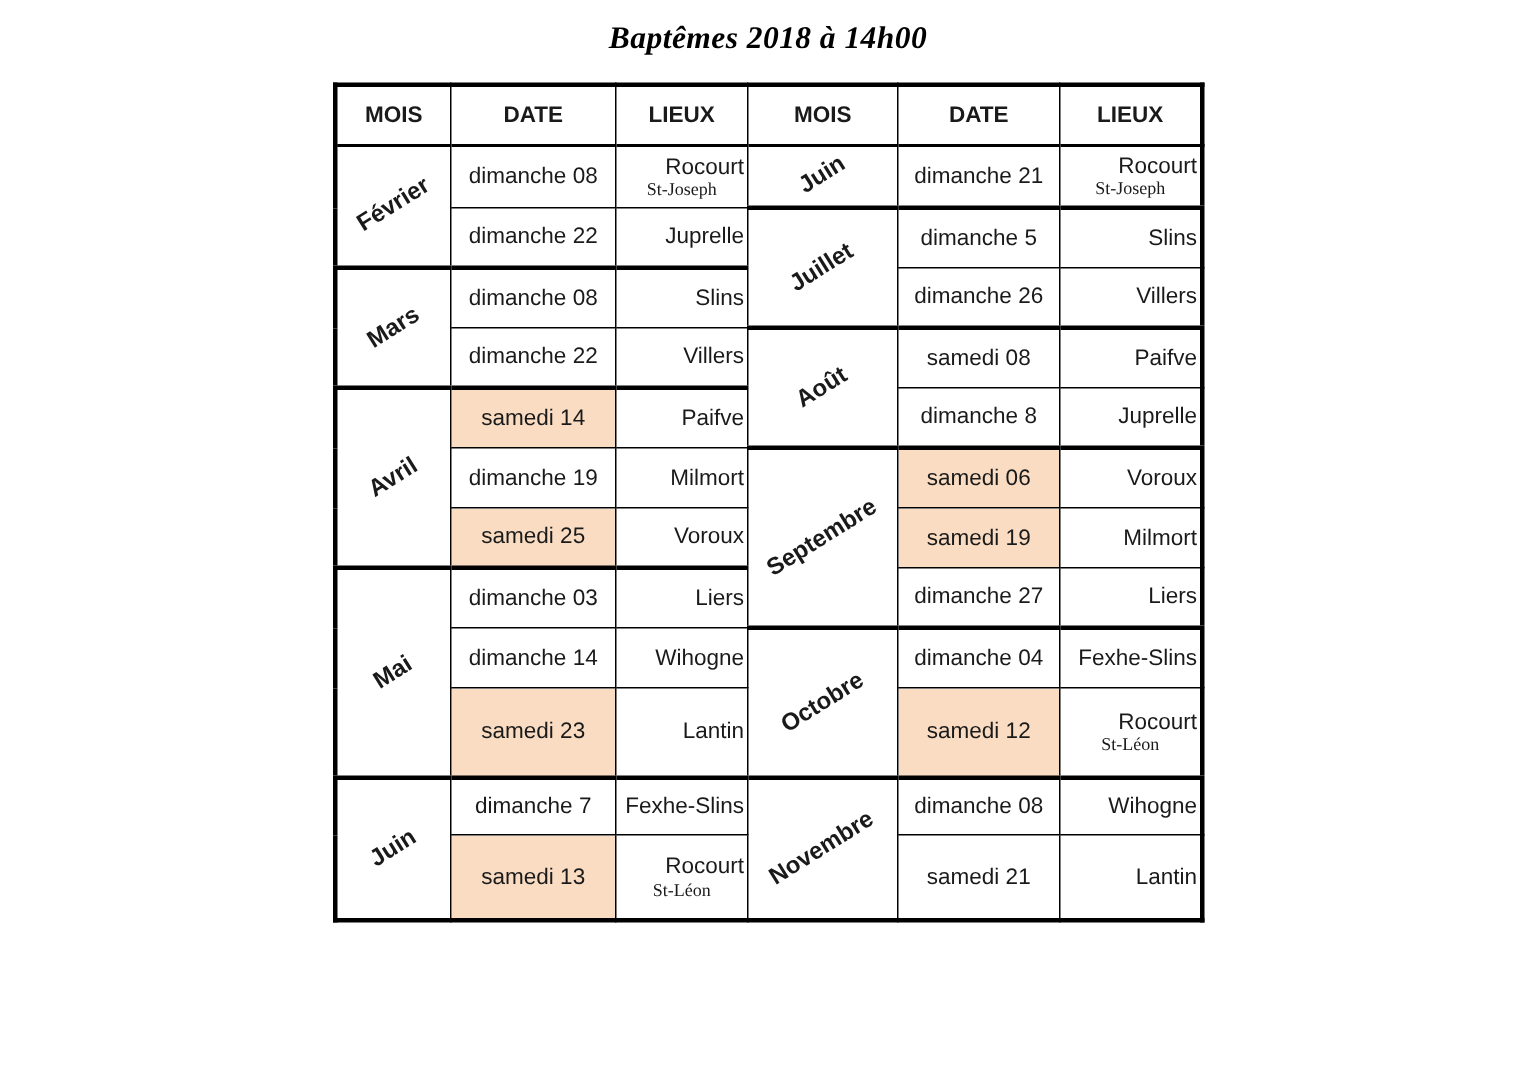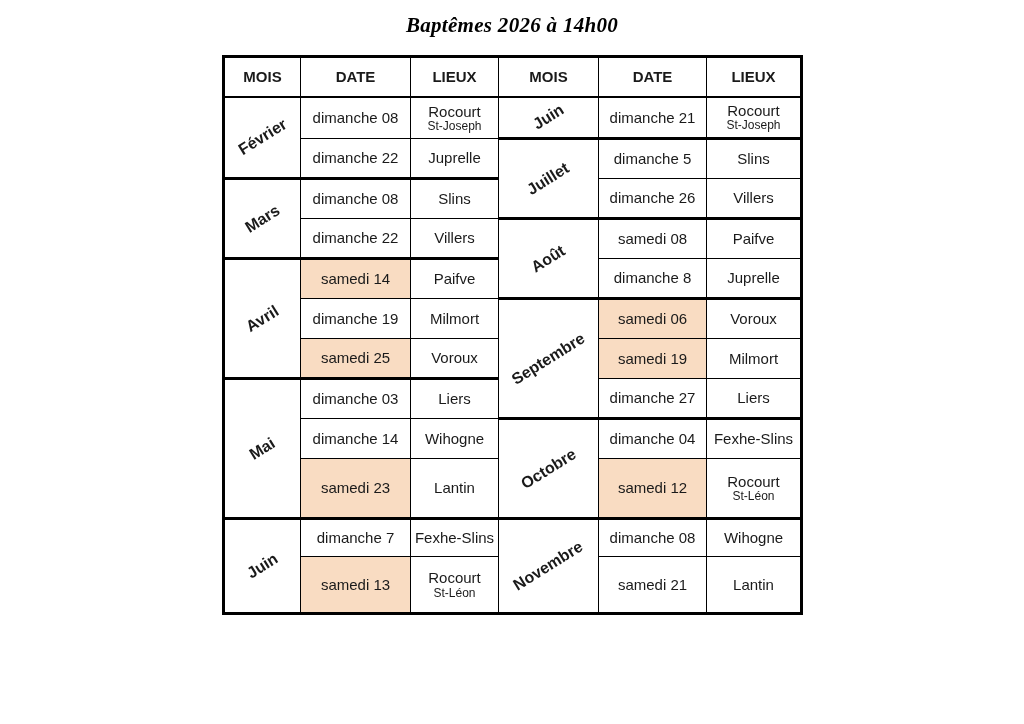--- a/index.html
+++ b/index.html
@@ -27,7 +27,7 @@
 <body>
 
 <div class="page">
-  <h1 class="title">Baptêmes 2026 à 14h00</h1>
+  <h1 class="title">Baptêmes 2018 à 14h00</h1>
 
   <table class="schedule">
     <colgroup>

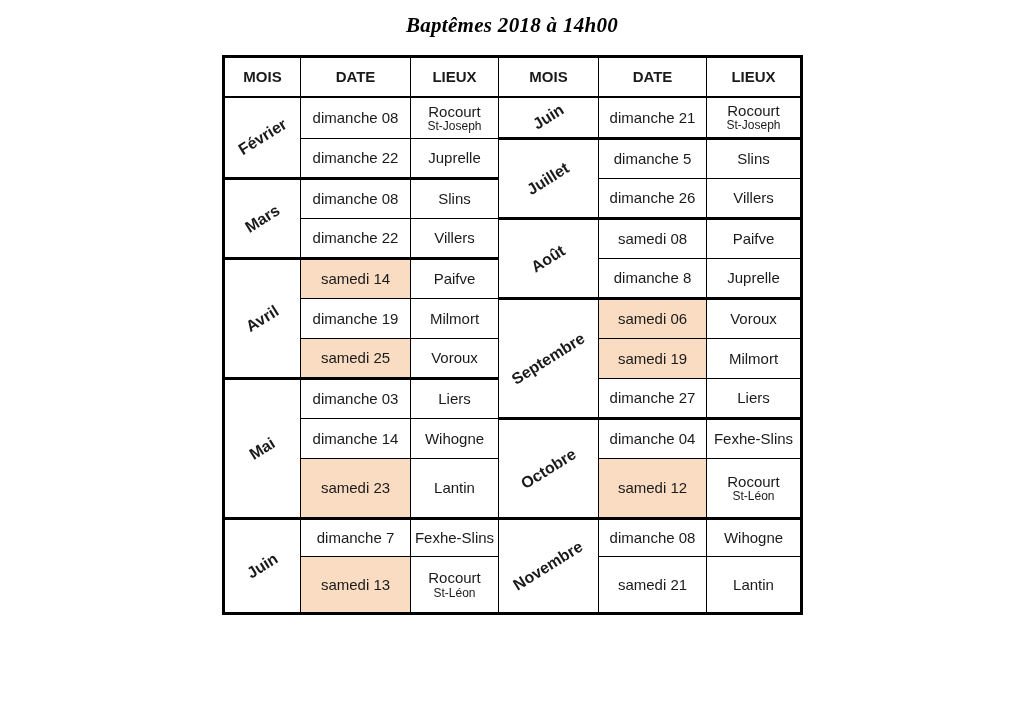--- a/index.html
+++ b/index.html
@@ -14,7 +14,7 @@
          padding:0 2px;overflow:hidden;}
   .schedule th{font-size:15px;font-weight:700;border-bottom:2.5px solid #000;}
   td.date,td.place{font-size:15px;line-height:1.15;}
-  .pmain{display:block;line-height:1.15;}
+  .pmain{display:block;line-height:1.15;text-align:right;}
   .sub{display:block;font-size:12px;line-height:1.1;}
   td.month .rot{display:inline-block;transform:rotate(-32deg);font-weight:700;
          font-size:16px;white-space:nowrap;}

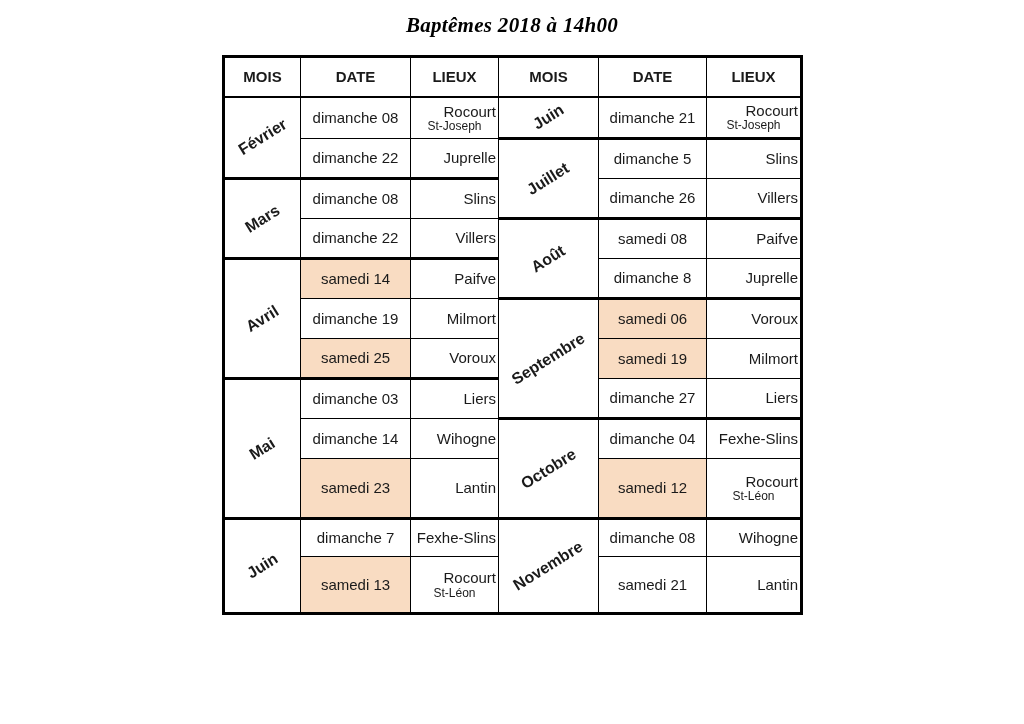--- a/index.html
+++ b/index.html
@@ -15,7 +15,7 @@
   .schedule th{font-size:15px;font-weight:700;border-bottom:2.5px solid #000;}
   td.date,td.place{font-size:15px;line-height:1.15;}
   .pmain{display:block;line-height:1.15;text-align:right;}
-  .sub{display:block;font-size:12px;line-height:1.1;}
+  .sub{display:block;font-size:12px;line-height:1.1;font-family:Liberation Serif, serif;}
   td.month .rot{display:inline-block;transform:rotate(-32deg);font-weight:700;
          font-size:16px;white-space:nowrap;}
   .gt{border-top:3px solid #000 !important;}

